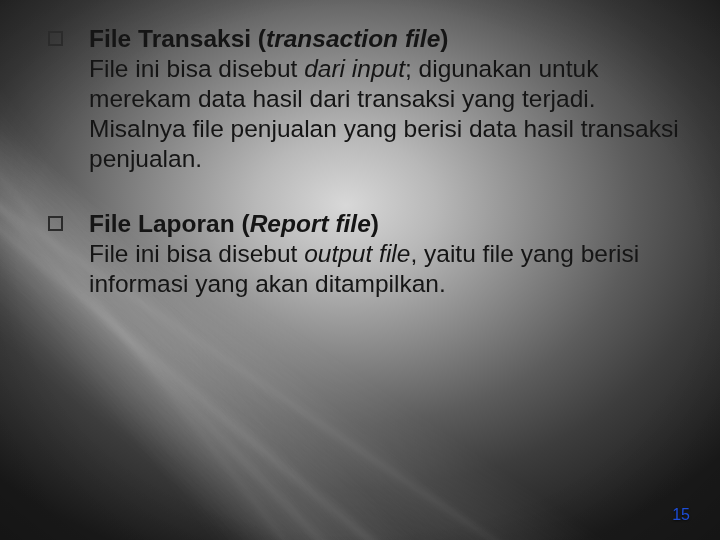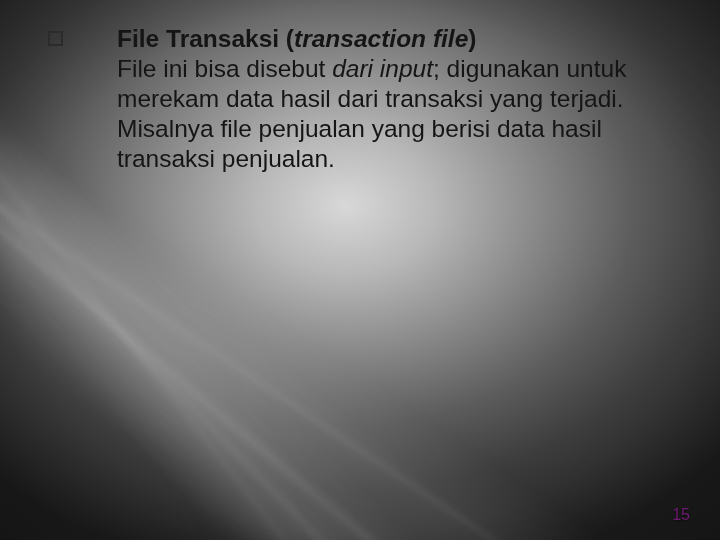--- a/index.html
+++ b/index.html
@@ -80,7 +80,6 @@
     font-size: 24.5px;
     line-height: 1.22;
     color: #151515;
-    margin-left: 28px;
   }
   .title { font-weight: 700; }
   .title .paren-italic { font-style: italic; font-weight: 700; }

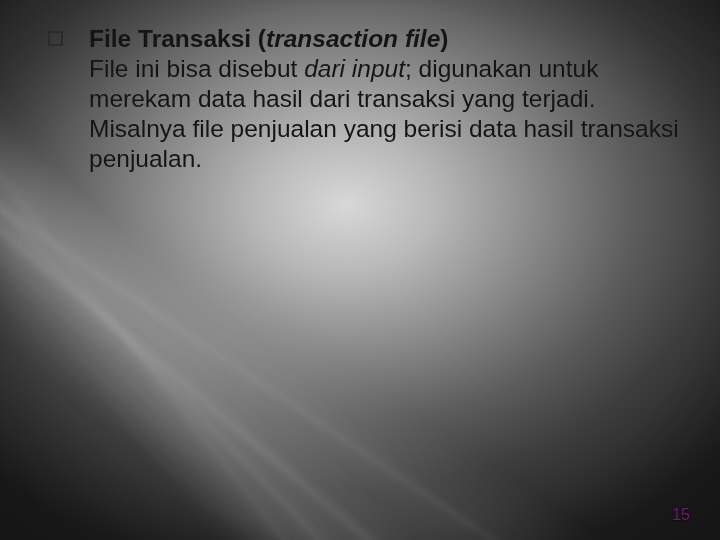--- a/index.html
+++ b/index.html
@@ -116,6 +116,15 @@
     </div>
   </div>
 
+  <div class="item">
+    <div class="bullet"></div>
+    <div class="text">
+      <span class="title">
+        <span>File Laporan (</span><span class="paren-italic">Report file</span><span>)</span>
+      </span><br>
+      <span>File ini bisa disebut </span><span class="body-italic">output file</span><span>, yaitu file yang berisi informasi yang akan ditampilkan.</span>
+    </div>
+  </div>
 
 </div>
 

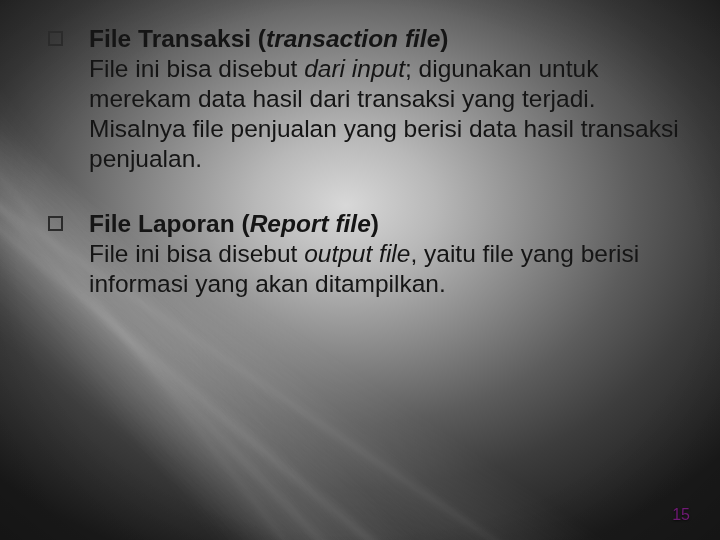--- a/index.html
+++ b/index.html
@@ -89,7 +89,7 @@
     bottom: 16px;
     right: 30px;
     font-size: 16px;
-    color: #701a75;
+    color: #1d4ed8;
     text-shadow: 0 1px 2px rgba(0,0,0,0.6);
   }
 </style>

